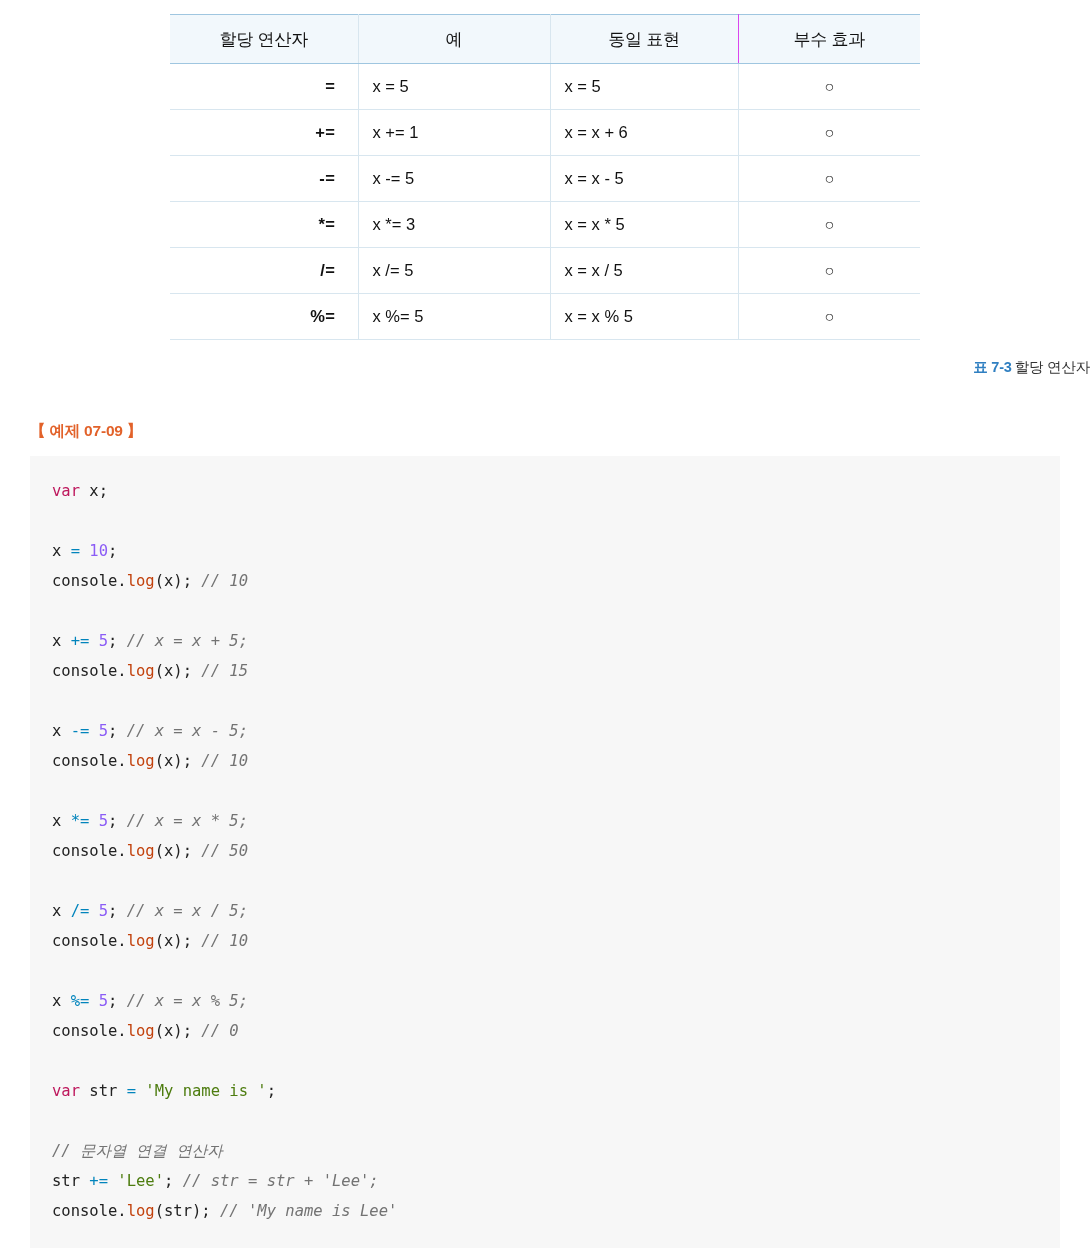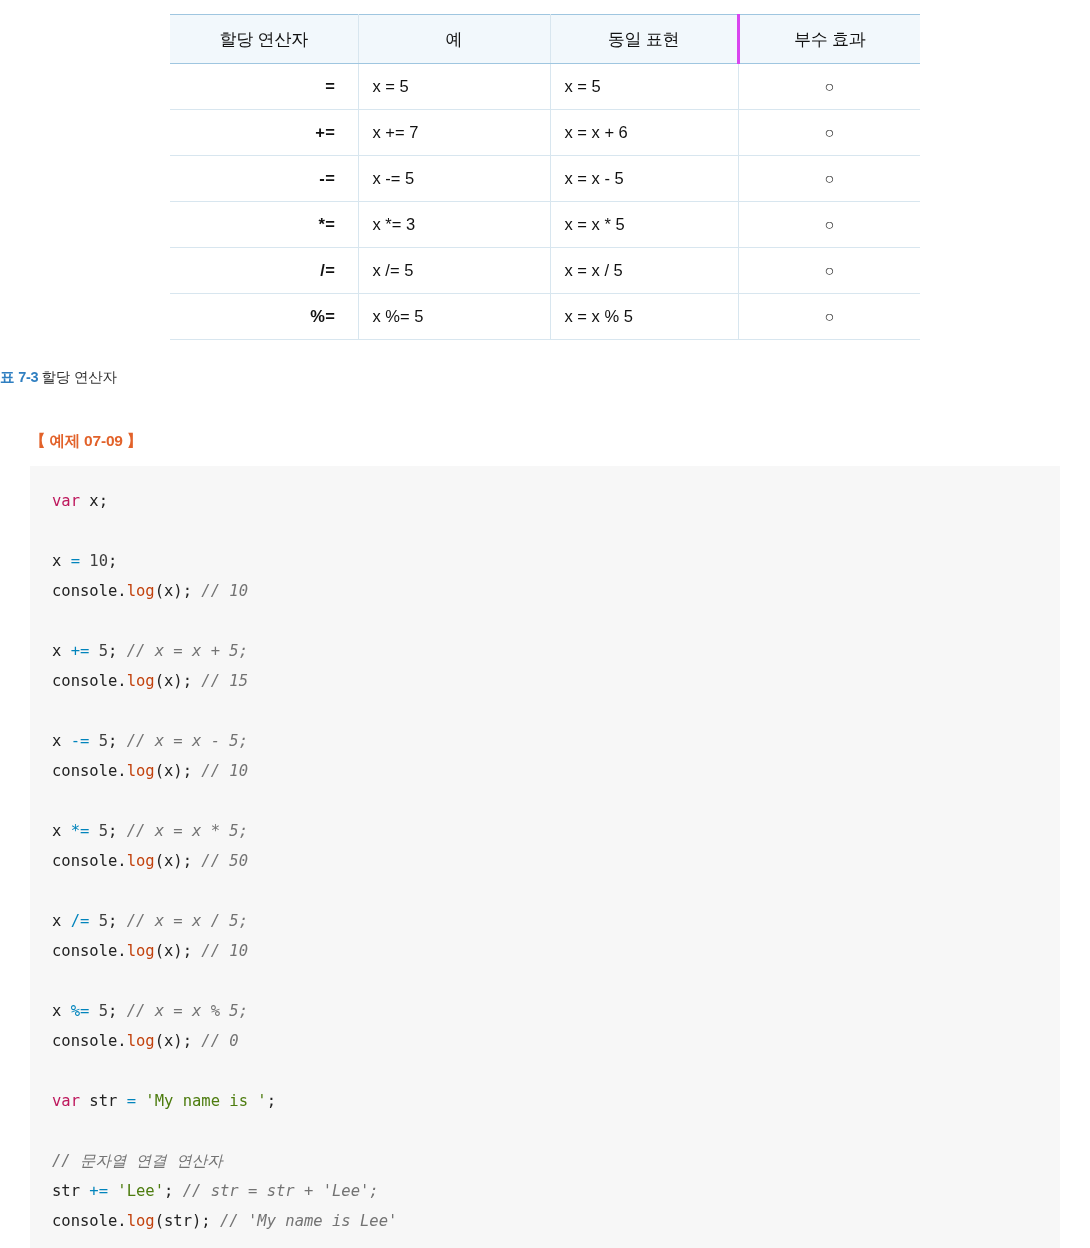--- a/index.html
+++ b/index.html
@@ -73,7 +73,7 @@
     border-right: 1px solid #d8e6ef;
   }
   table.op-table th.col-eq {
-    border-right: 3px solid #d946ef;
+    border-right: 1px solid #d946ef;
   }
   table.op-table td.col-se {
     text-align: center;

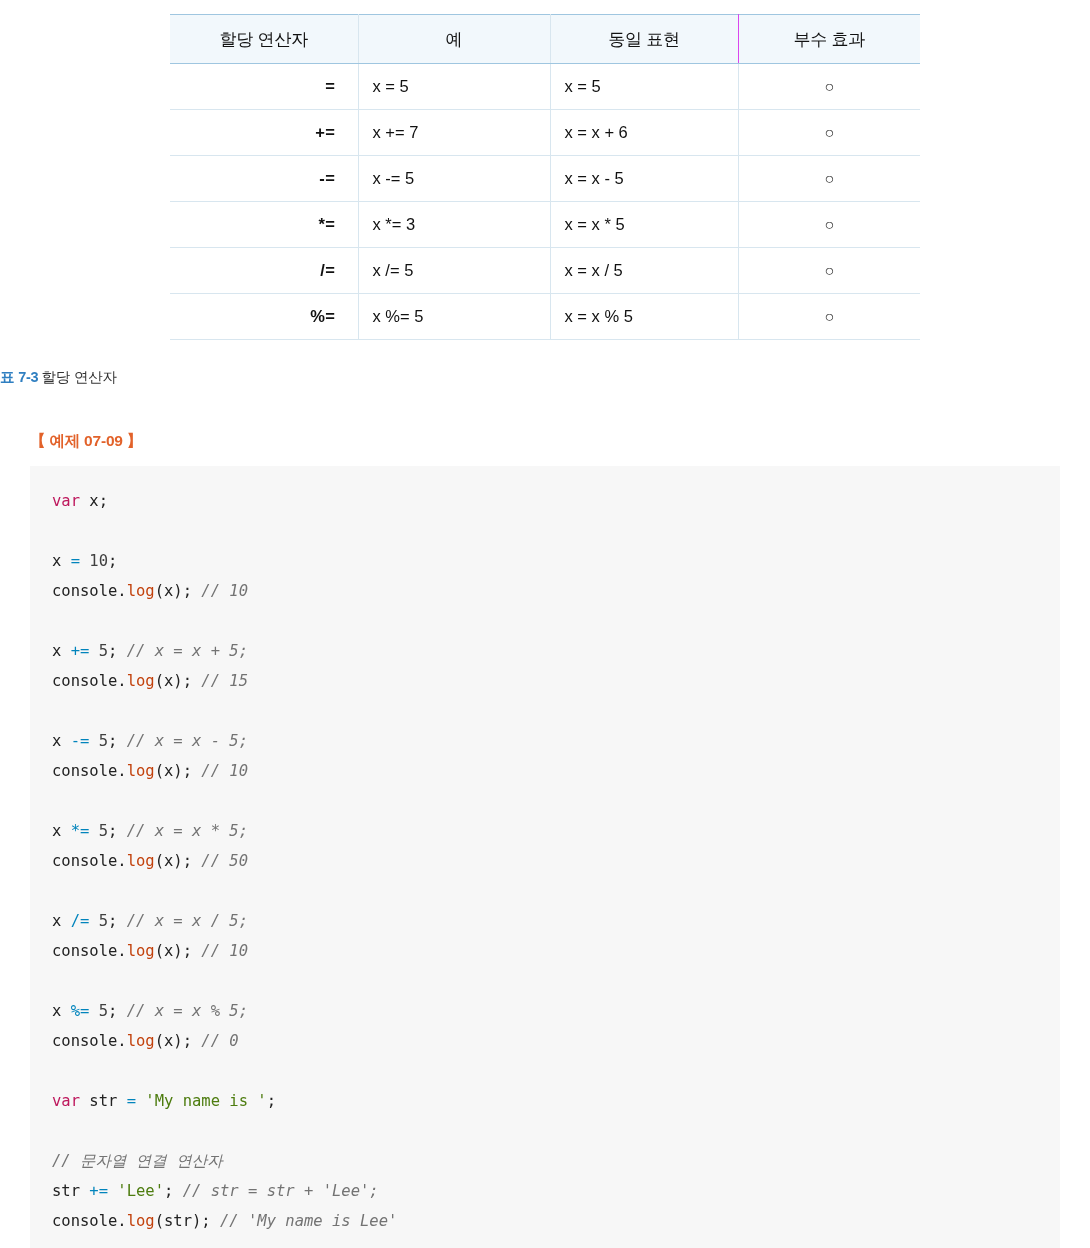--- a/index.html
+++ b/index.html
@@ -152,7 +152,7 @@
       </tr>
       <tr>
         <td class="col-op">+=</td>
-        <td class="col-ex">x += 7</td>
+        <td class="col-ex">x += 1</td>
         <td class="col-eq">x = x + 6</td>
         <td class="col-se">○</td>
       </tr>

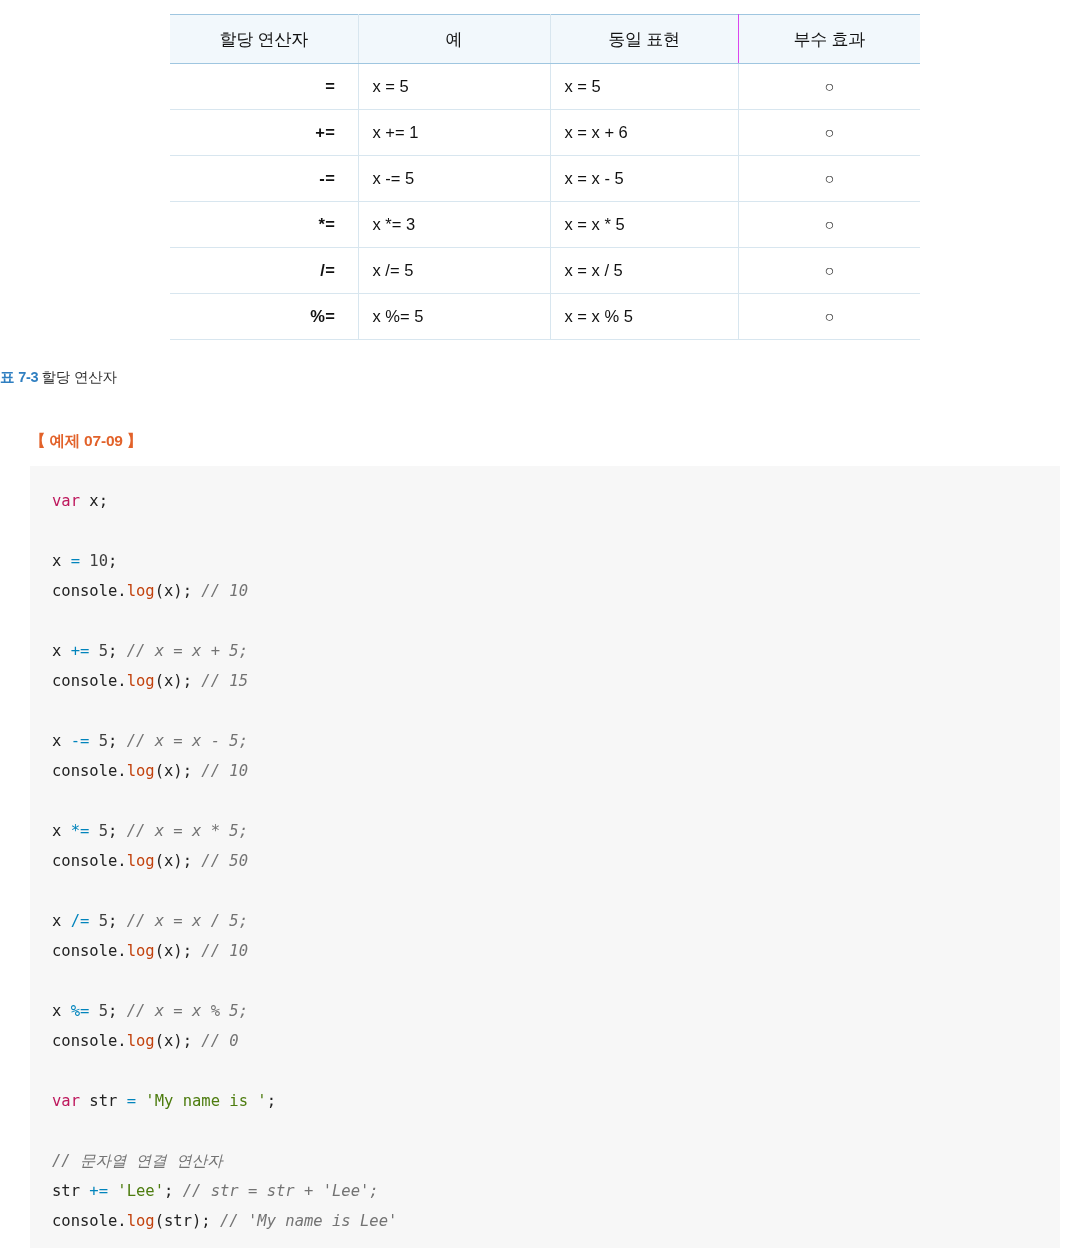--- a/index.html
+++ b/index.html
@@ -82,9 +82,9 @@
   }
 
   .table-caption {
-    text-align: left;
+    text-align: right;
     font-size: 14.5px;
-    margin-top: 28px;
+    margin-top: 18px;
     color: #333333;
     letter-spacing: -0.2px;
   }

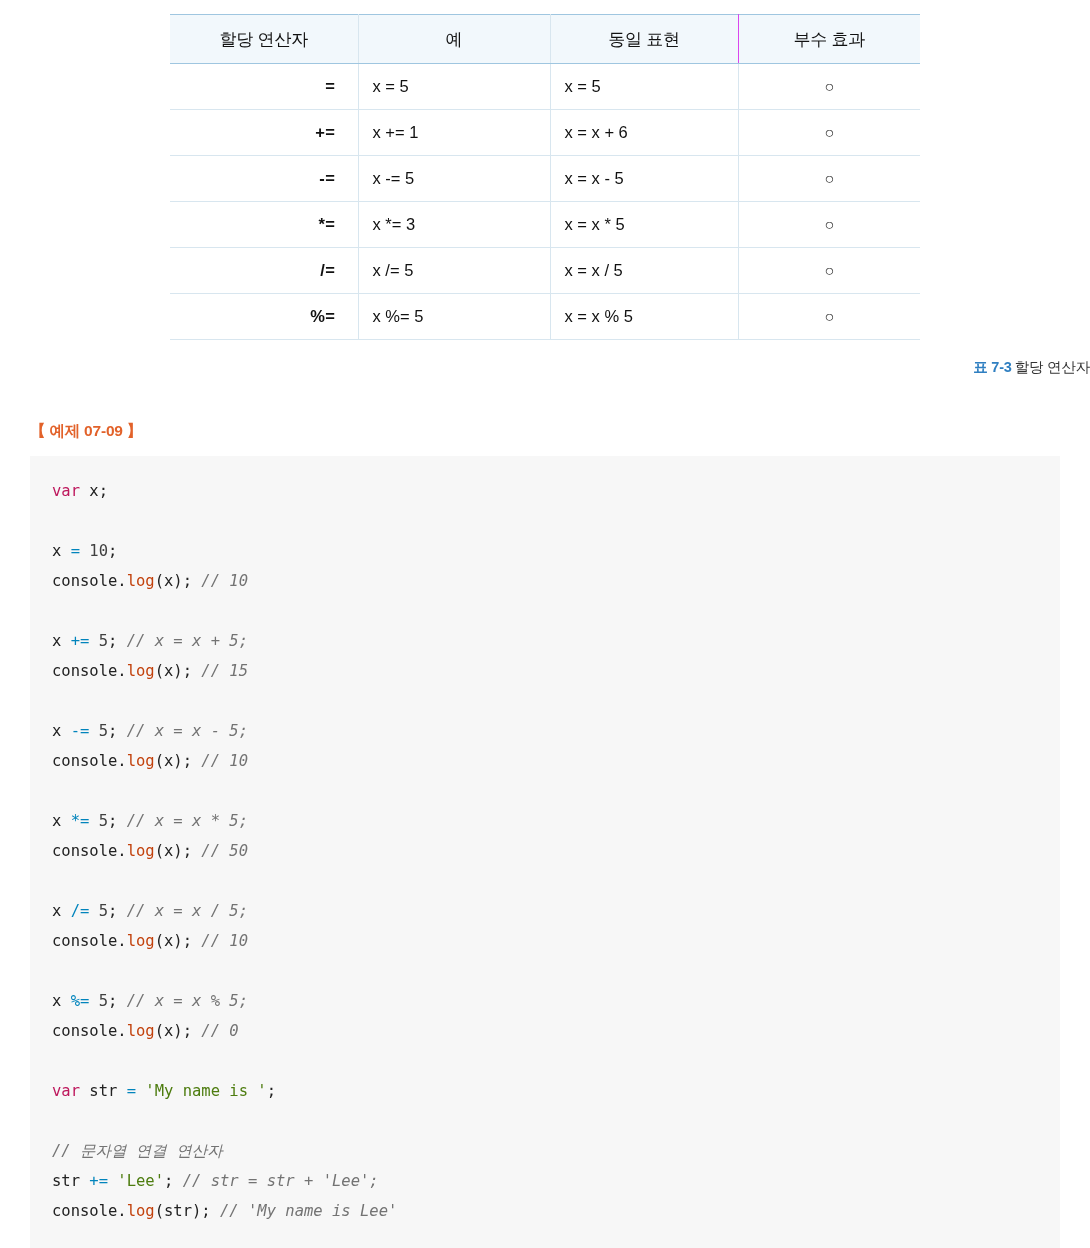--- a/index.html
+++ b/index.html
@@ -118,7 +118,7 @@
   }
   .kw      { color: #be185d; }
   .fn      { color: #c2410c; }
-  .num     { color: #404040; }
+  .num     { color: #8b5cf6; }
   .op      { color: #0184bc; }
   .str     { color: #4d7c0f; }
   .cmt     { color: #737373; font-style: italic; }

